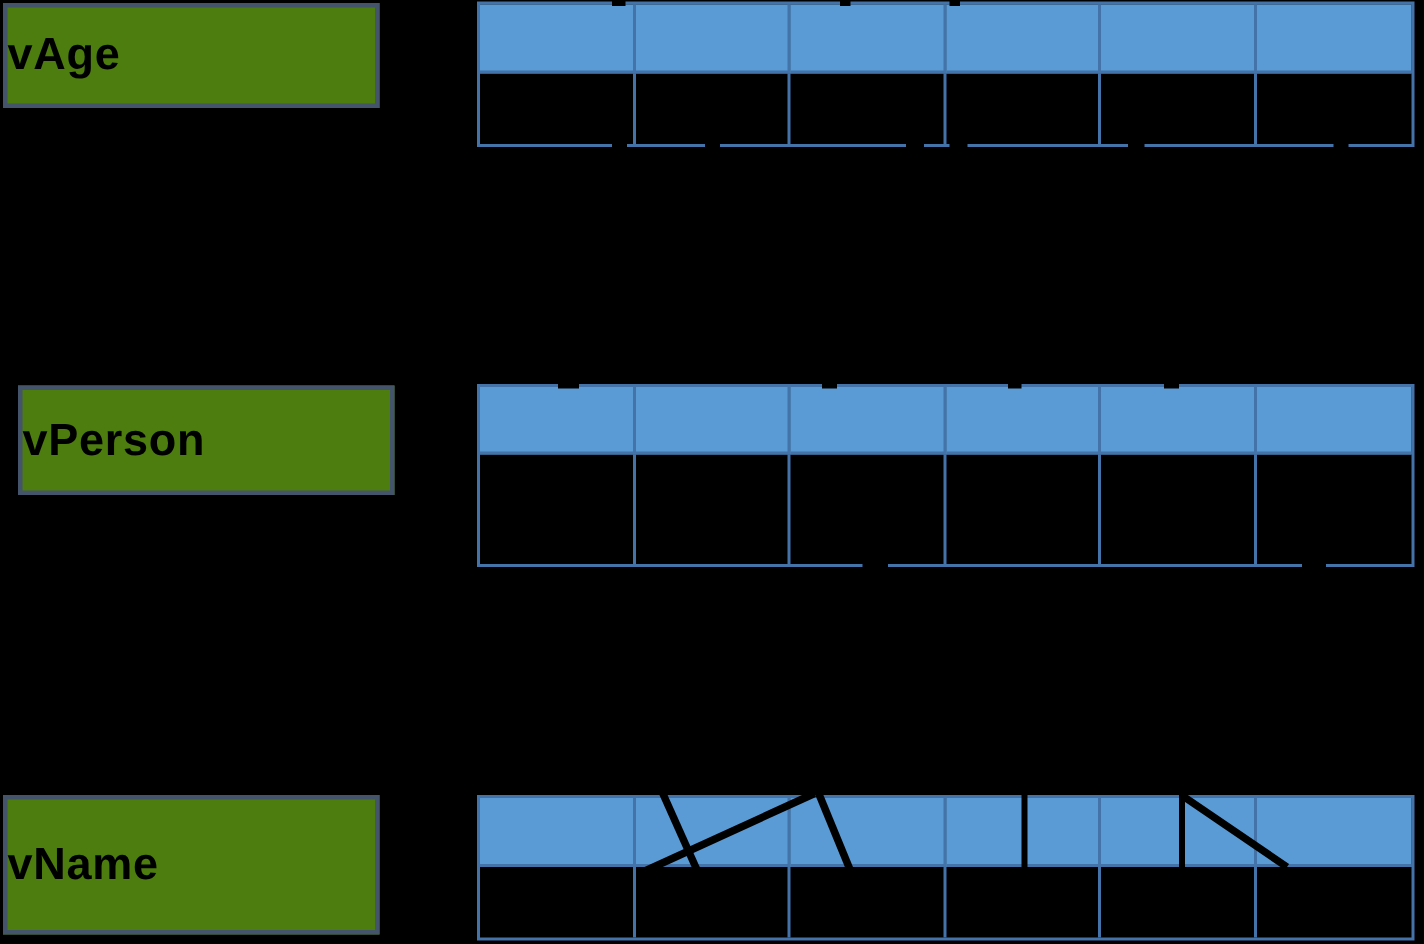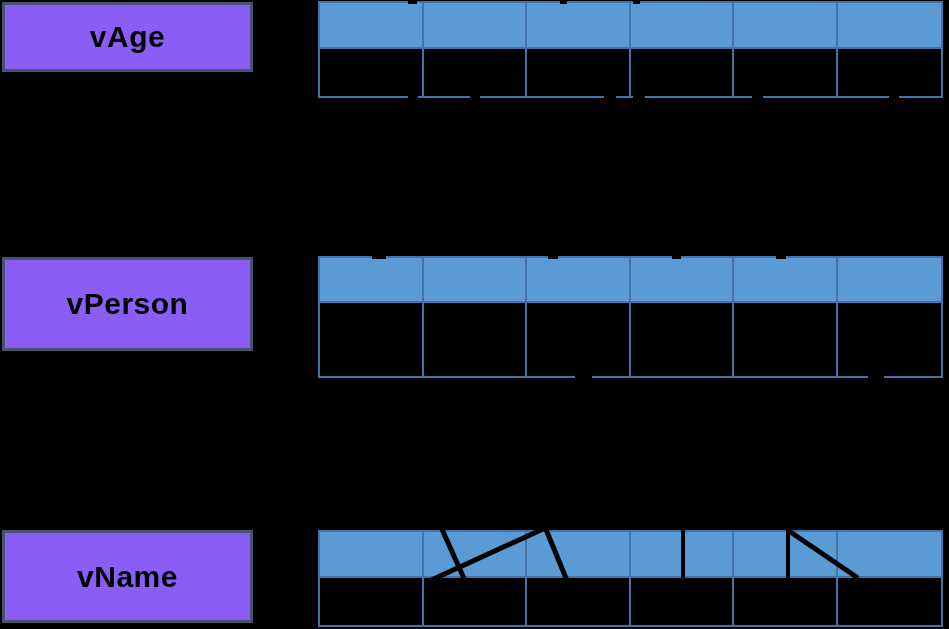--- a/index.html
+++ b/index.html
@@ -16,12 +16,11 @@
     position: absolute;
     left: 2px;
     width: 251px;
-    background: #8b5cf6;
+    background: #4d7c0f;
     border: 3px solid #44546A;
     box-sizing: border-box;
     display: flex;
     align-items: center;
-    justify-content: center;
   }
   .label-box .label-text {
     font-size: 30px;

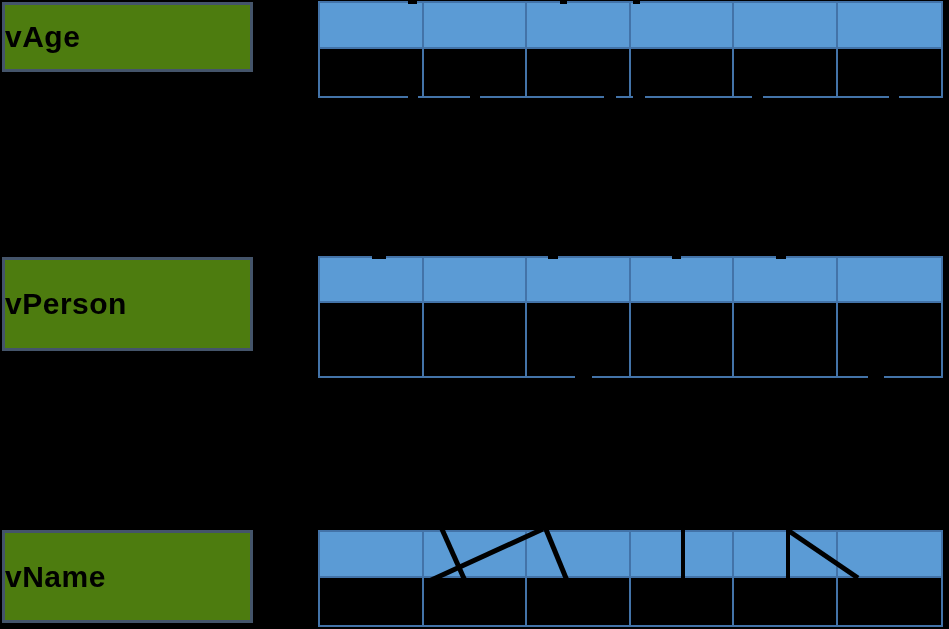--- a/index.html
+++ b/index.html
@@ -29,7 +29,7 @@
     letter-spacing: 0.5px;
   }
   #box-vage    { top: 2px;   height: 70px; }
-  #box-vperson { top: 257px; height: 94px; }
+  #box-vperson { top: 257px; height: 73px; margin-left: 10px; }
   #box-vname   { top: 530px; height: 93px; }
 
   

